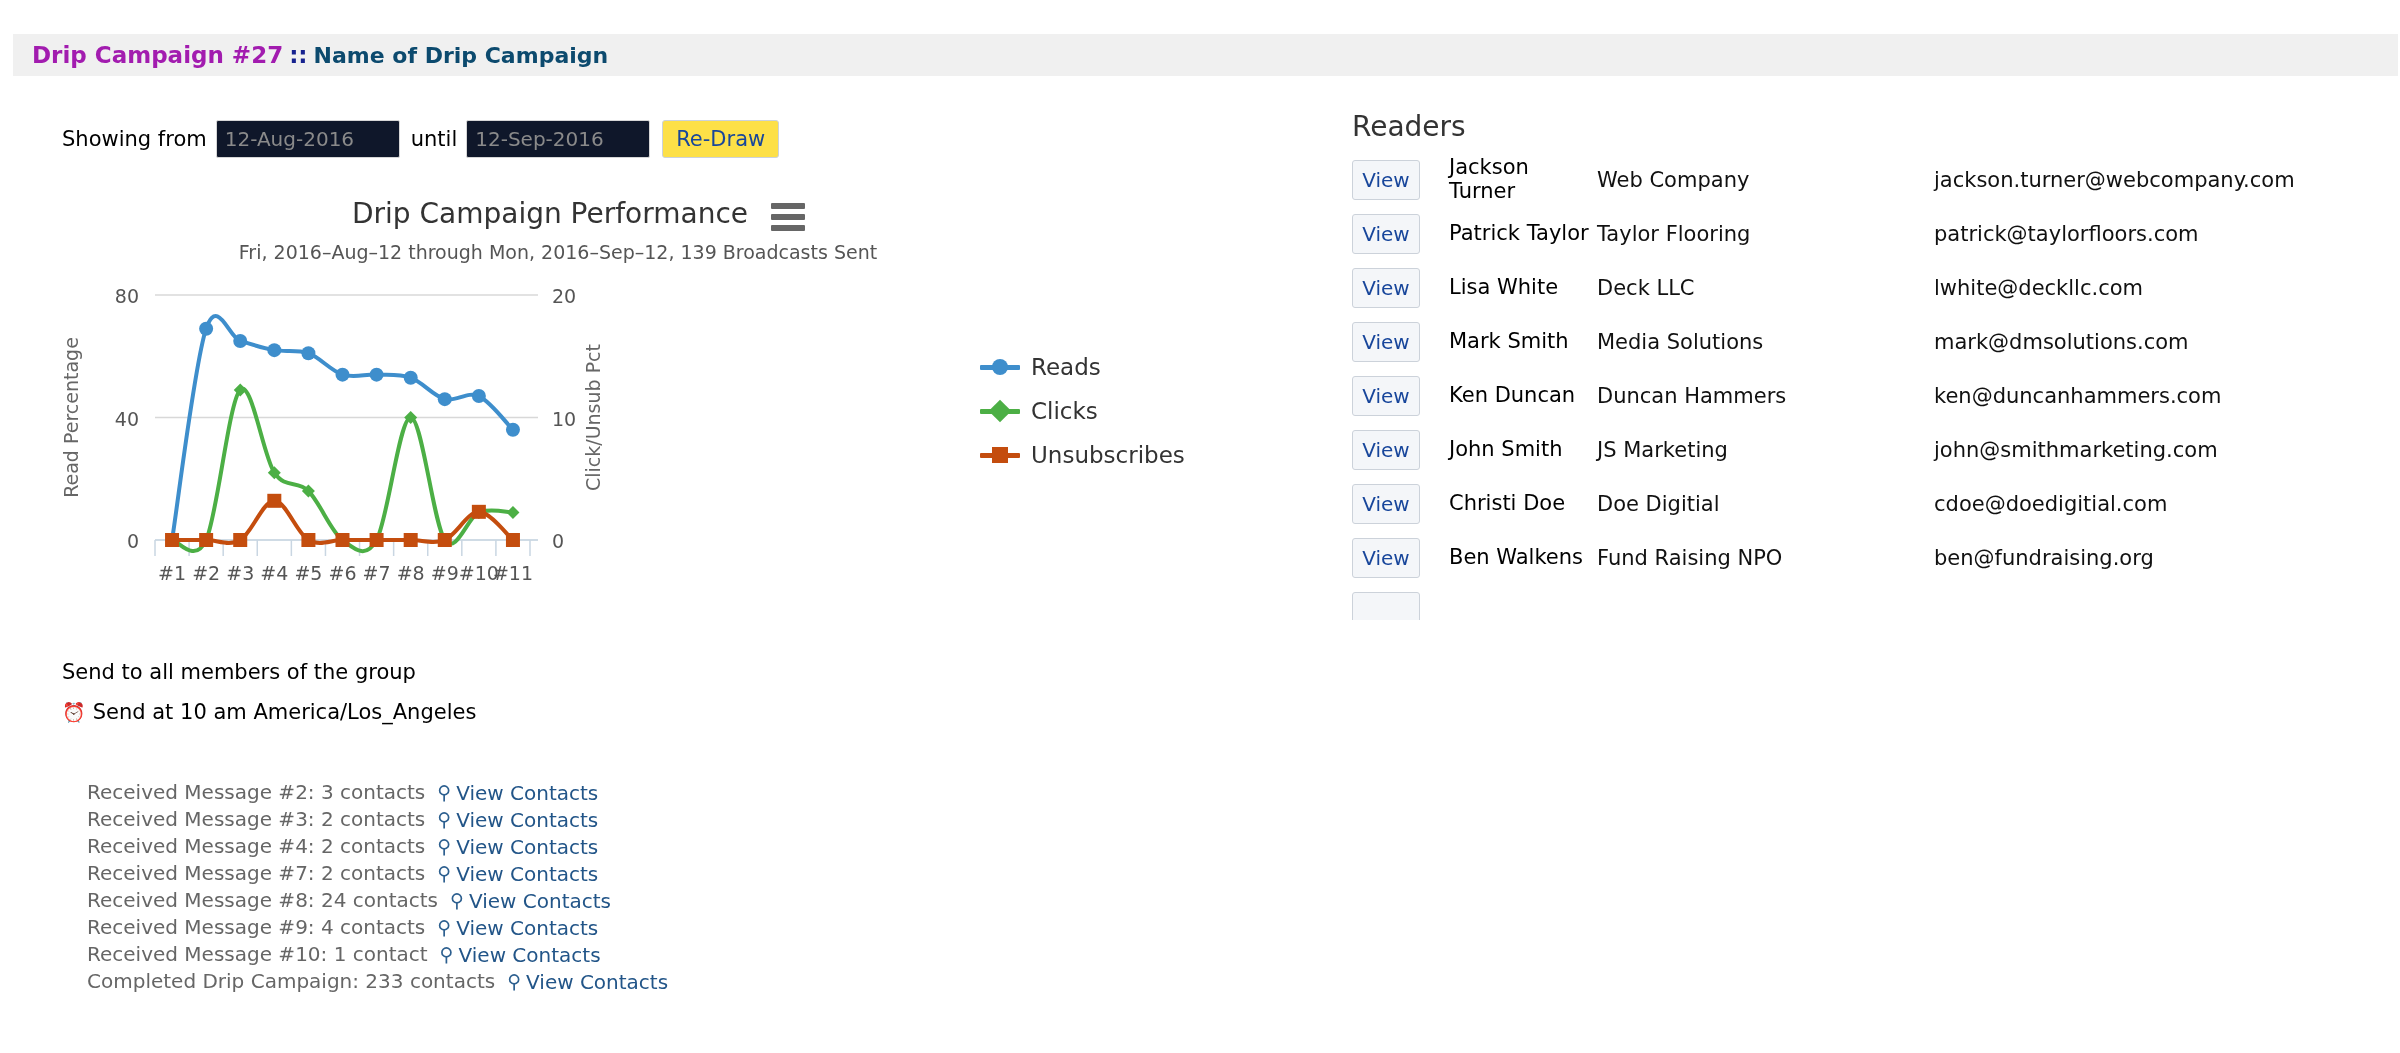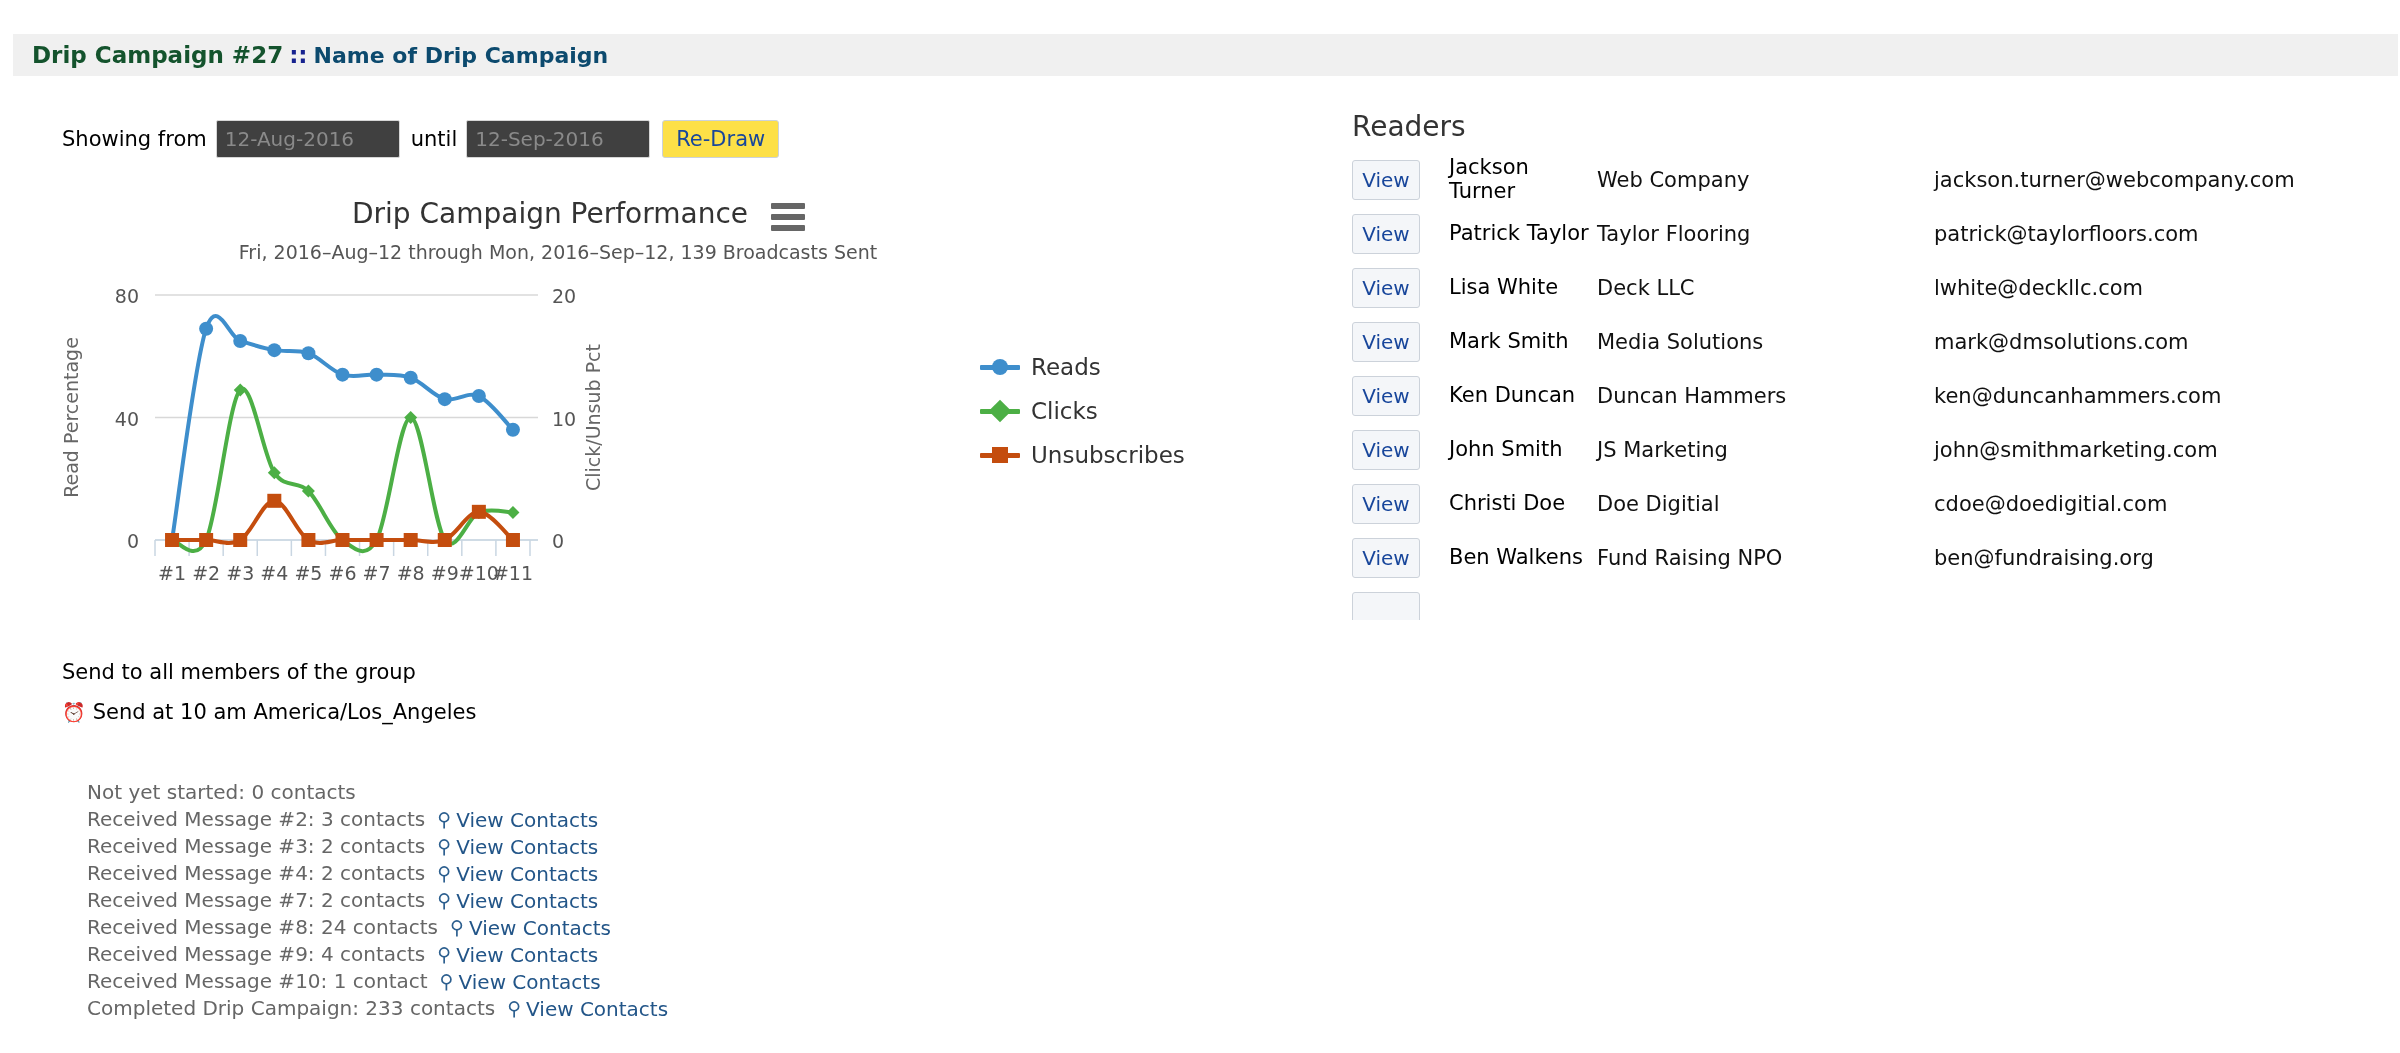--- a/index.html
+++ b/index.html
@@ -28,7 +28,7 @@
     padding-left: 19px;
   }
   .title-bar .t-main {
-    font-size: 23px; font-weight: bold; color: #14532d;
+    font-size: 23px; font-weight: bold; color: #a21caf;
     letter-spacing: 0px;
   }
   .title-bar .t-sep {

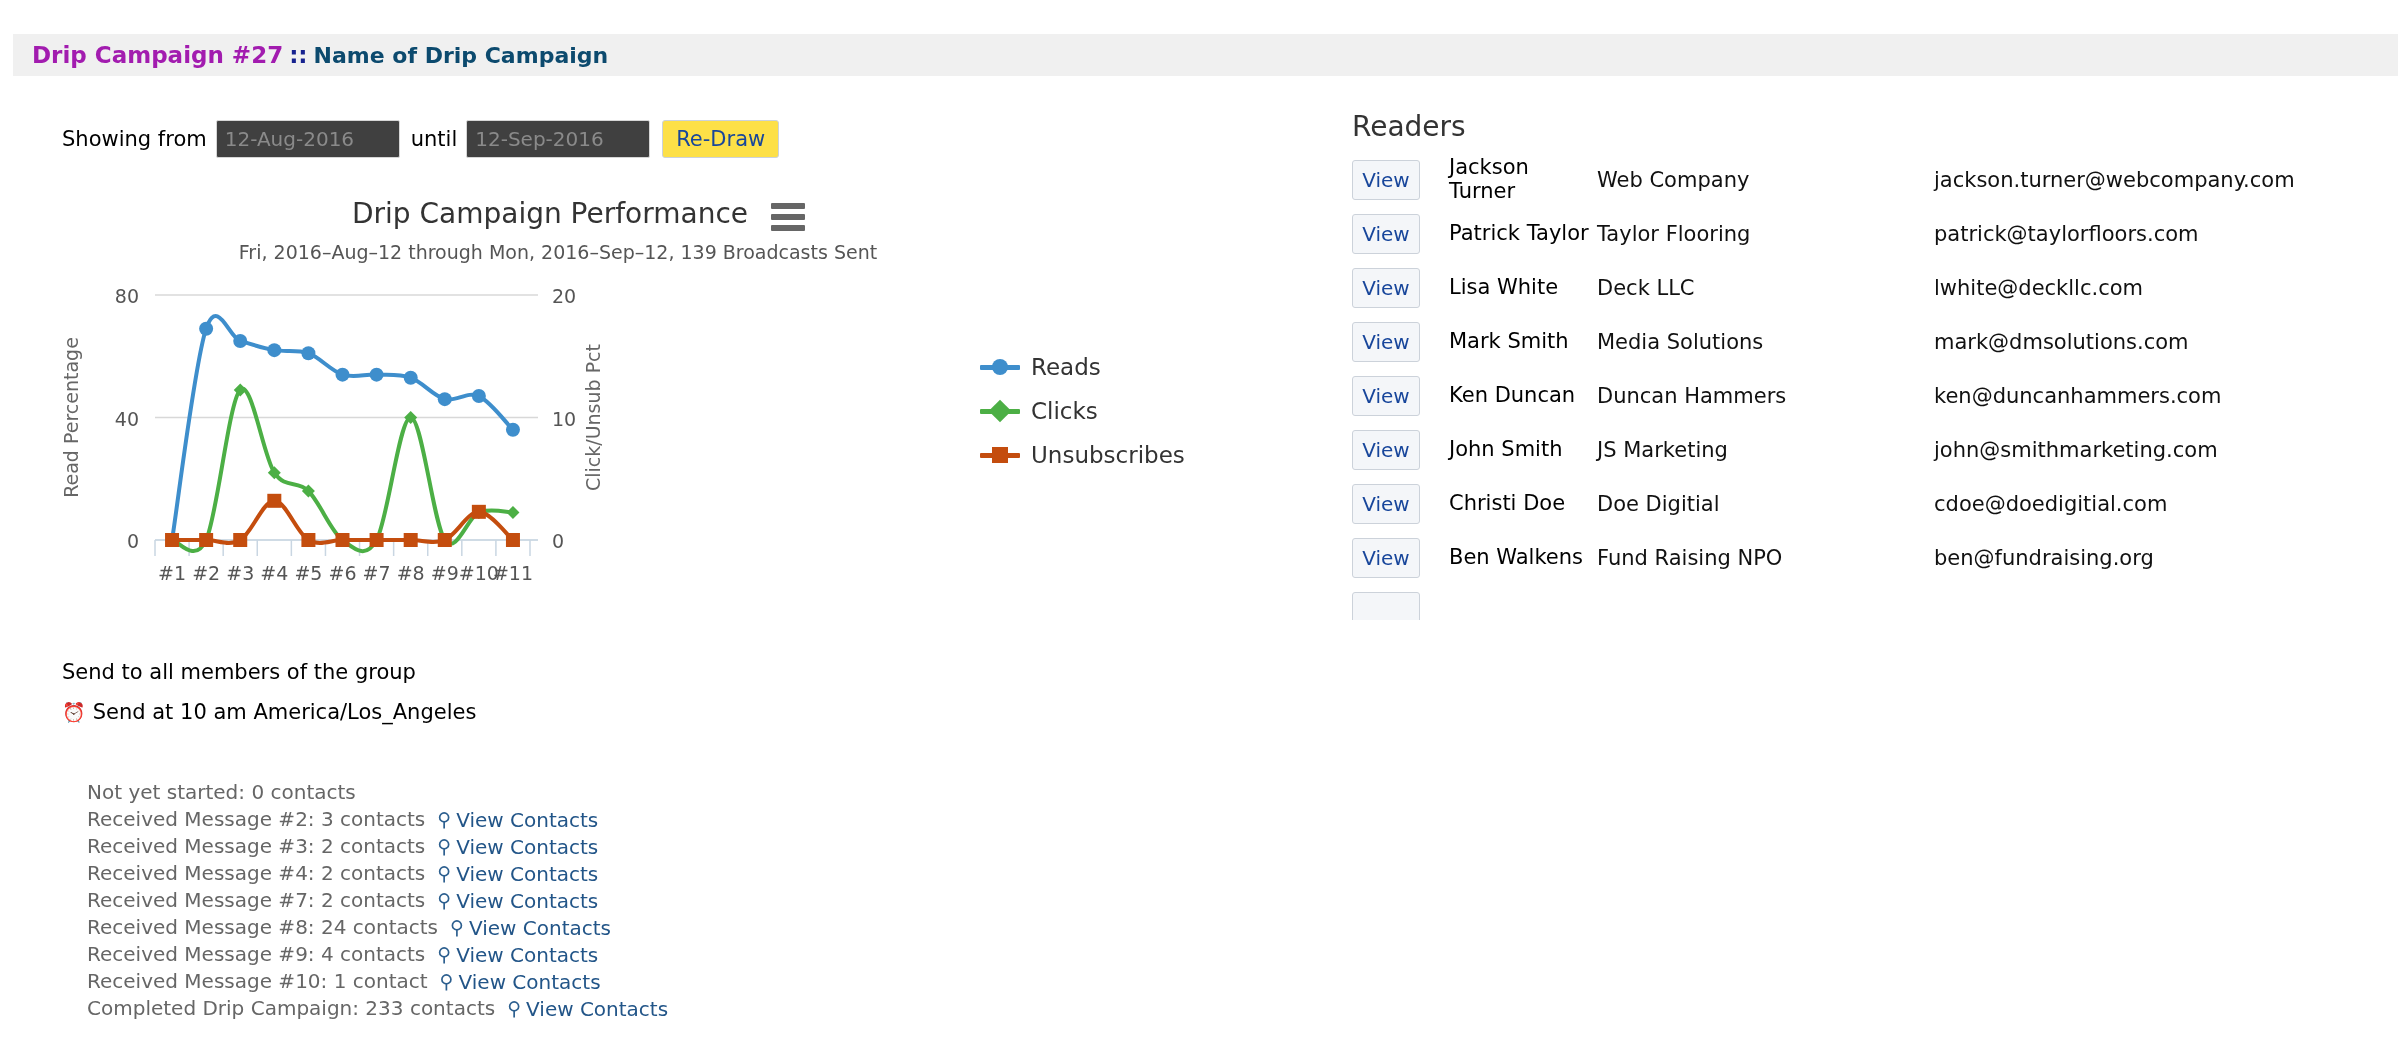--- a/index.html
+++ b/index.html
@@ -52,7 +52,7 @@
   .date-input {
     width: 184px; height: 38px;
     border: 1px solid #d6d6d6;
-    background: #404040;
+    background: #0f172a;
     font-size: 20px;
     color: #8a8a8a;
     padding: 0 8px;

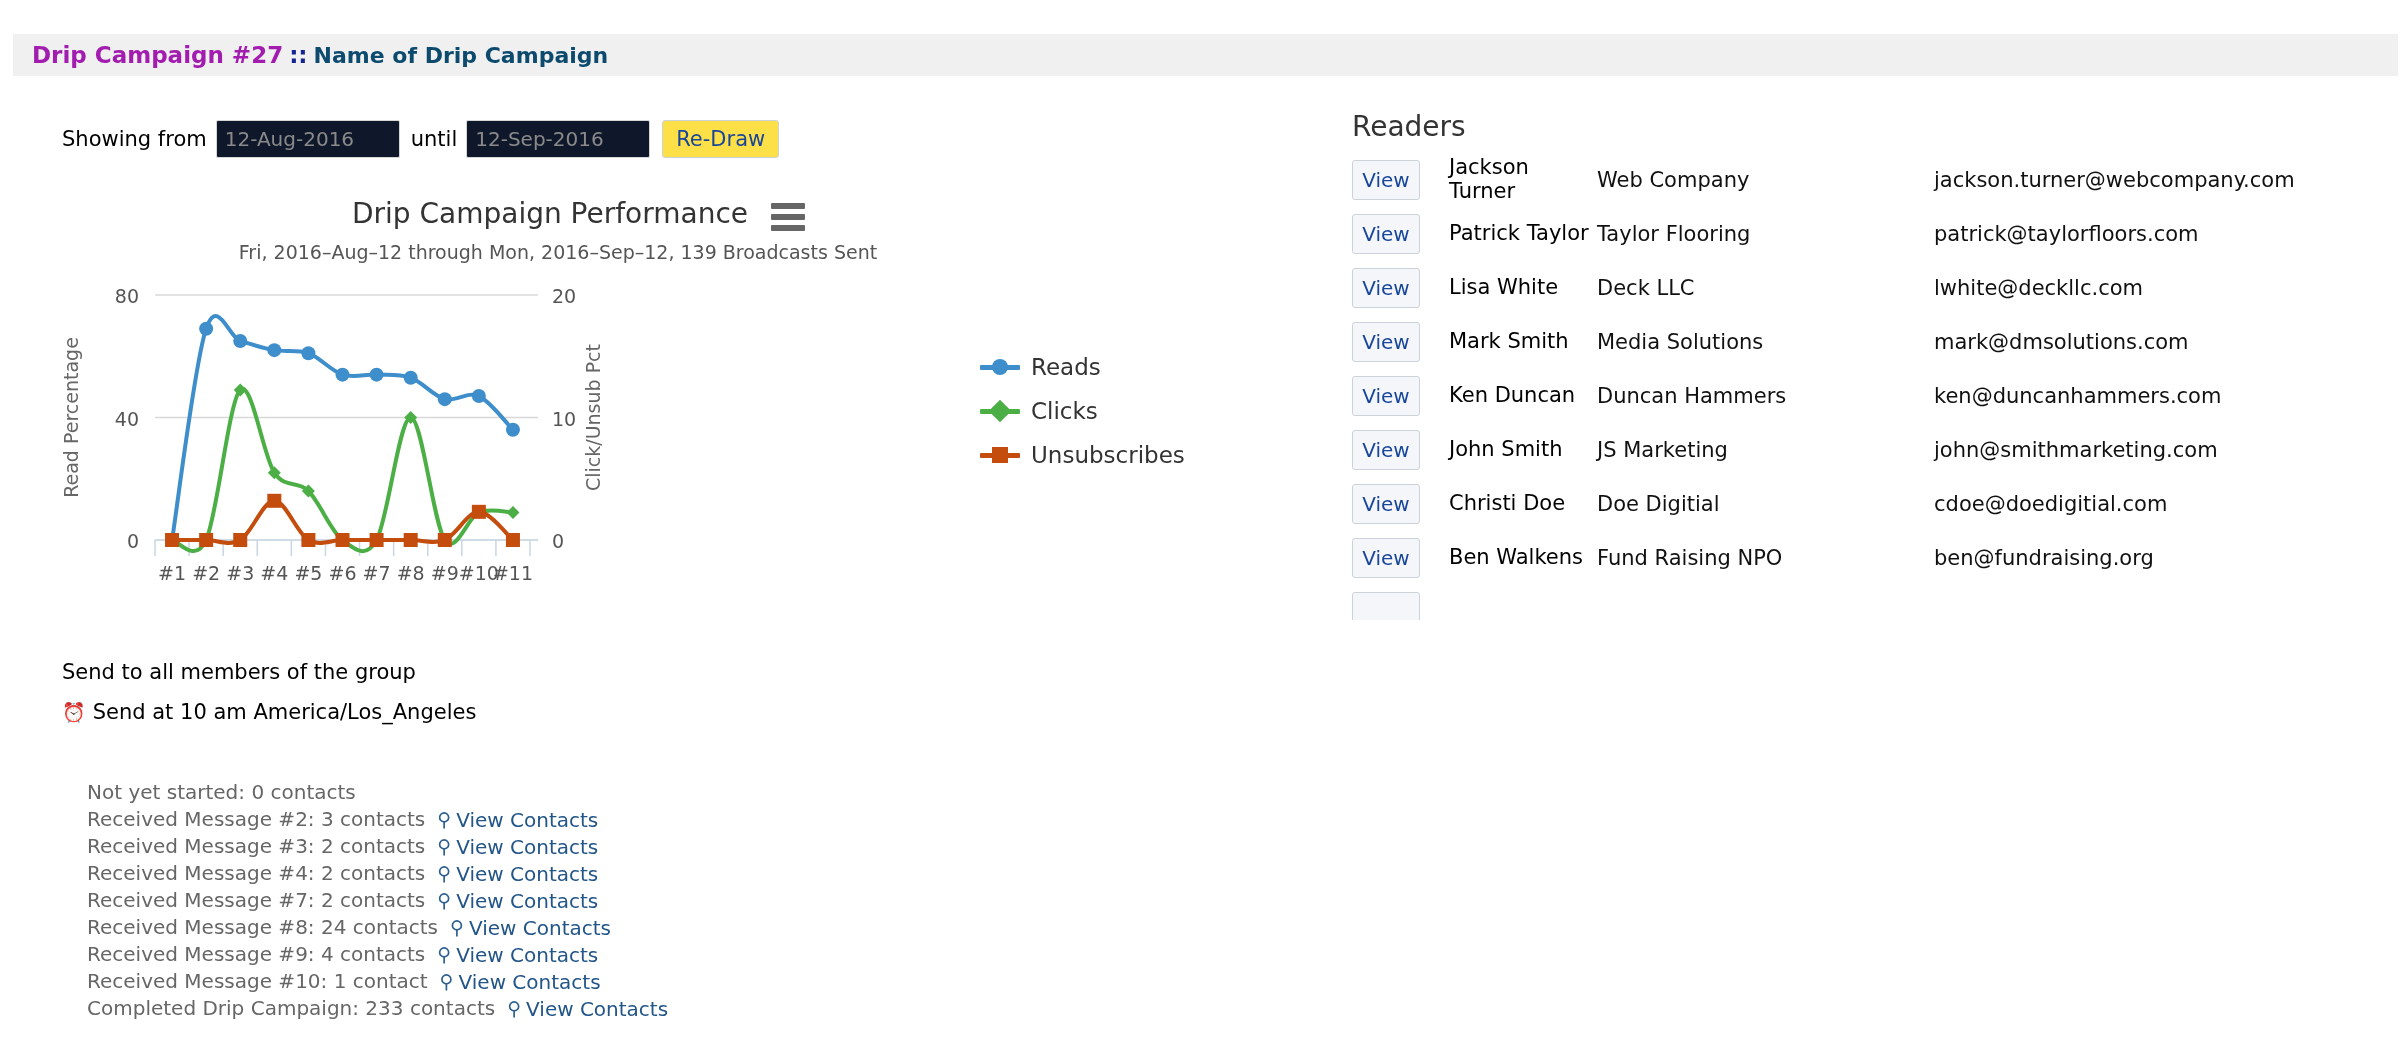--- a/index.html
+++ b/index.html
@@ -314,9 +314,6 @@
 
   <div class="contacts" id="contacts-list">
       <div class="contact-row">
-        <span class="contact-text">Not yet started: 0 contacts</span>
-      </div>
-      <div class="contact-row">
         <span class="contact-text">Received Message #2: 3 contacts</span>
         <a class="contact-link">
           <span class="mag-icon">⚲</span>

